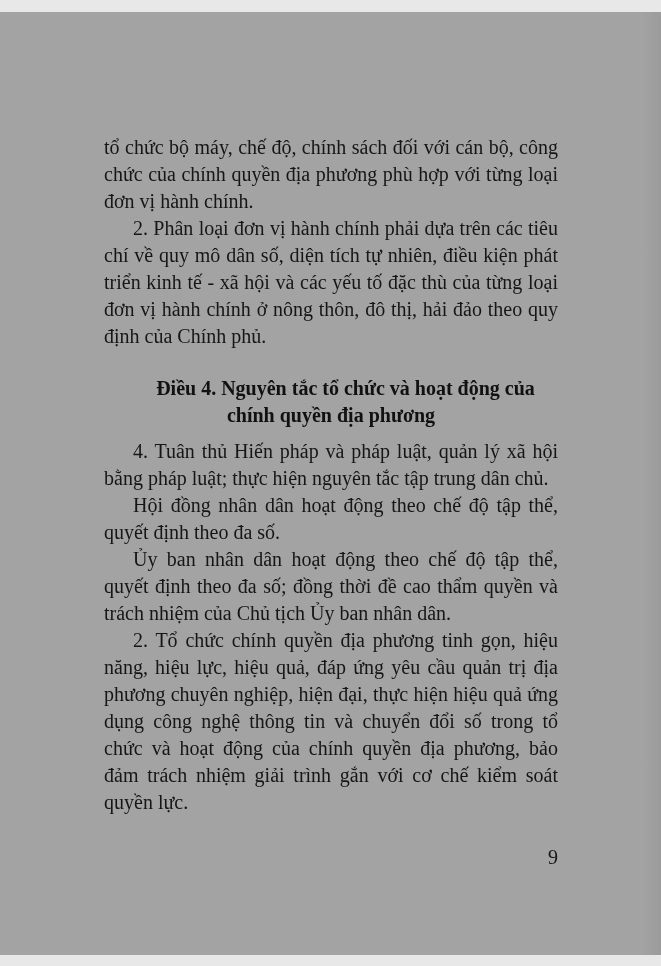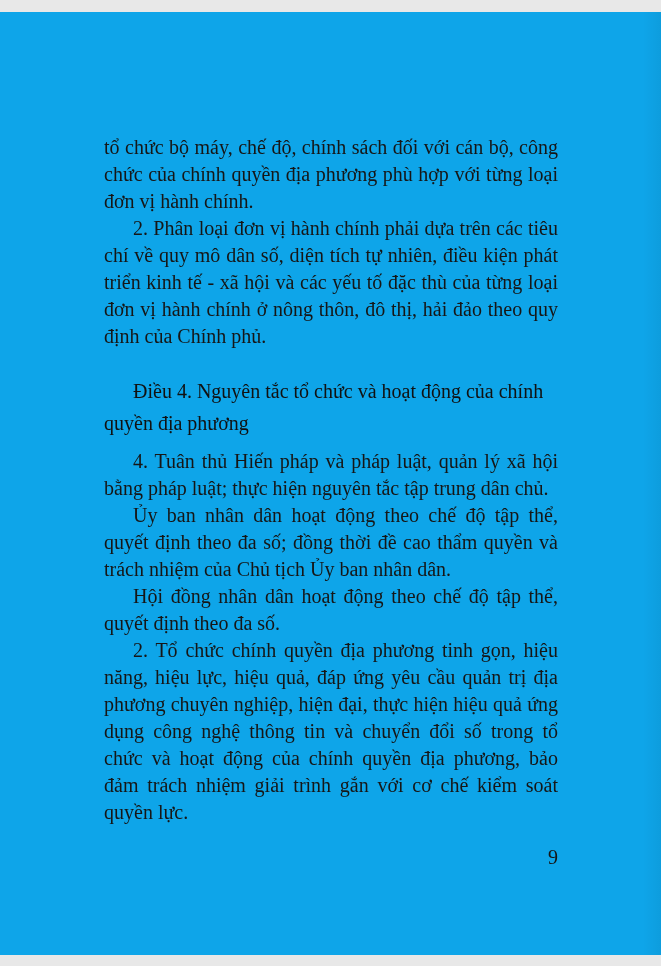--- a/index.html
+++ b/index.html
@@ -11,7 +11,7 @@
     position: relative;
     width: 661px;
     height: 966px;
-    background: #0ea5e9;
+    background: #a3a3a3;
     overflow: hidden;
   }
   .edge {

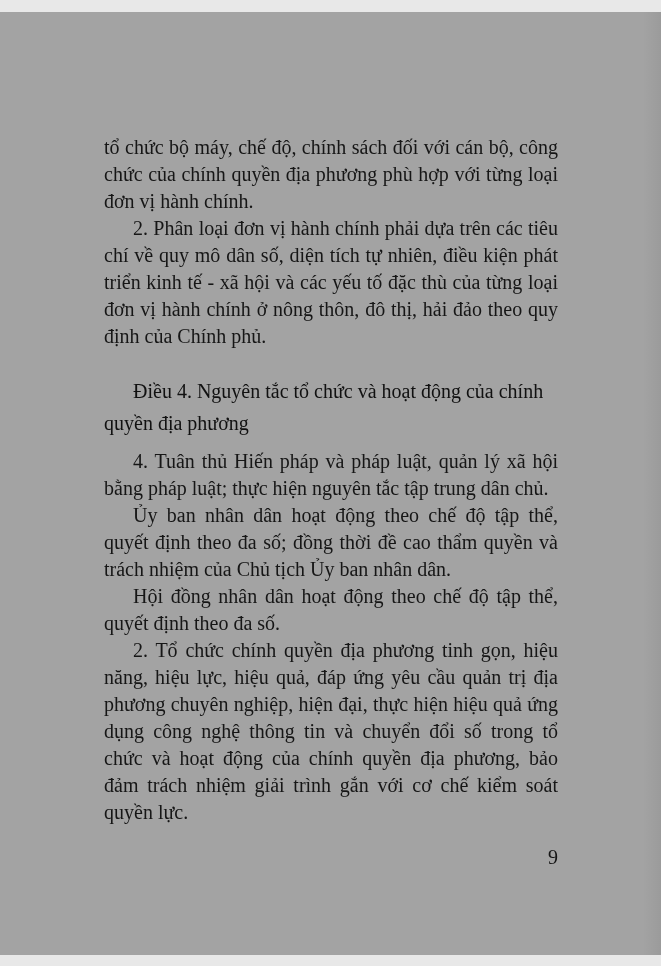--- a/index.html
+++ b/index.html
@@ -52,10 +52,10 @@
   .heading {
     margin: 25px 0 9px 0;
     font-size: 20px;
-    line-height: 32px;
-    font-weight: normal;
+    line-height: 27px;
+    font-weight: bold;
     text-indent: 29px;
-    text-align: left;
+    text-align: center;
     color: #111111;
   }
   .page-number {

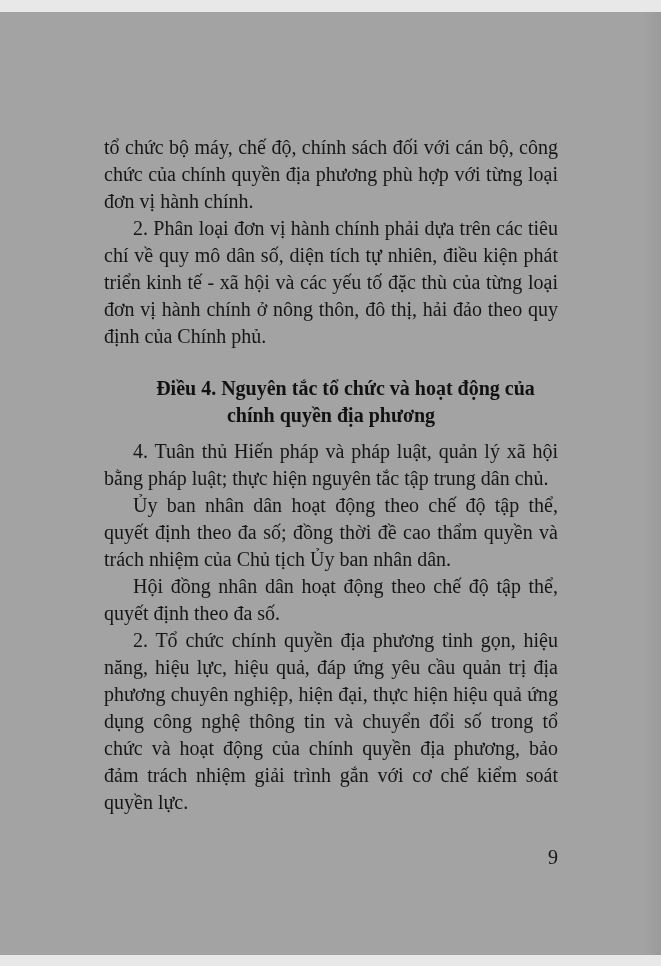--- a/index.html
+++ b/index.html
@@ -83,8 +83,8 @@
     <p class="para">2. Phân loại đơn vị hành chính phải dựa trên các tiêu chí về quy mô dân số, diện tích tự nhiên, điều kiện phát triển kinh tế - xã hội và các yếu tố đặc thù của từng loại đơn vị hành chính ở nông thôn, đô thị, hải đảo theo quy định của Chính phủ.</p>
     <h2 class="heading">Điều 4. Nguyên tắc tổ chức và hoạt động của chính quyền địa phương</h2>
     <p class="para">4. Tuân thủ Hiến pháp và pháp luật, quản lý xã hội bằng pháp luật; thực hiện nguyên tắc tập trung dân chủ.</p>
+    <p class="para">Hội đồng nhân dân hoạt động theo chế độ tập thể, quyết định theo đa số.</p>
     <p class="para">Ủy ban nhân dân hoạt động theo chế độ tập thể, quyết định theo đa số; đồng thời đề cao thẩm quyền và trách nhiệm của Chủ tịch Ủy ban nhân dân.</p>
-    <p class="para">Hội đồng nhân dân hoạt động theo chế độ tập thể, quyết định theo đa số.</p>
     <p class="para">2. Tổ chức chính quyền địa phương tinh gọn, hiệu năng, hiệu lực, hiệu quả, đáp ứng yêu cầu quản trị địa phương chuyên nghiệp, hiện đại, thực hiện hiệu quả ứng dụng công nghệ thông tin và chuyển đổi số trong tổ chức và hoạt động của chính quyền địa phương, bảo đảm trách nhiệm giải trình gắn với cơ chế kiểm soát quyền lực.</p>
   </main>
 

